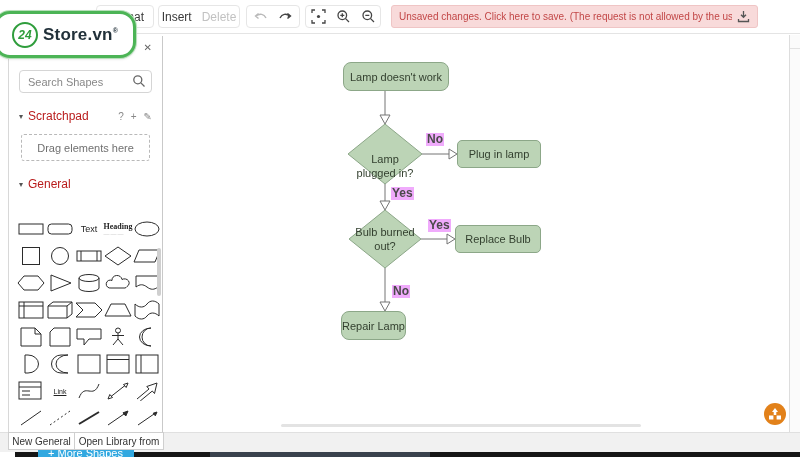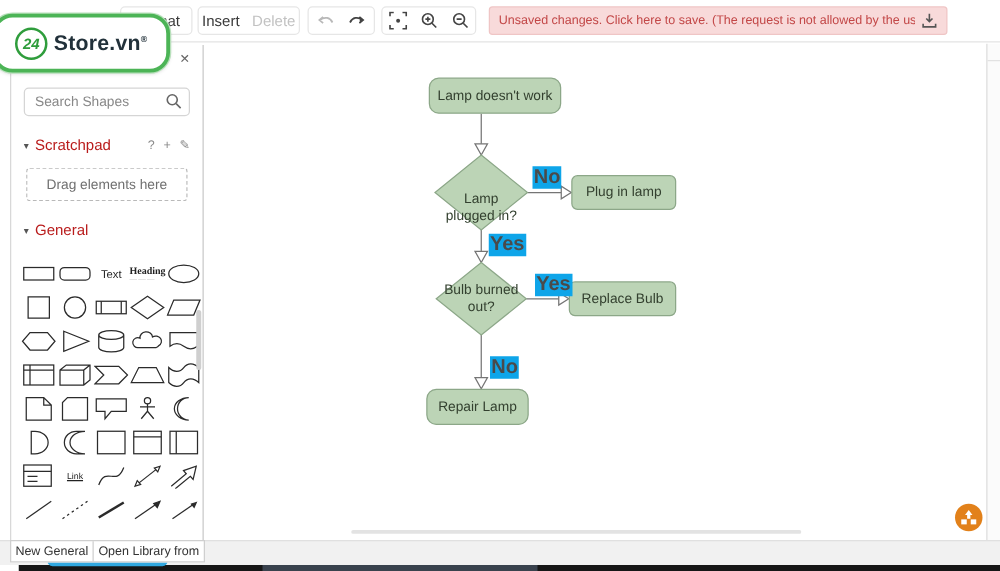--- a/index.html
+++ b/index.html
@@ -76,8 +76,8 @@
     font-size:11px; color:#33402f; cursor:pointer; }
   .node.rounded { border-radius:8px; }
   .node.rect { border-radius:5px; }
-  .edge-label { position:absolute; font-size:16px; font-weight:bold; color:#4a4a4a;
-    background:#0ea5e9; padding:0 1px; line-height:1.1;text-align:right; }
+  .edge-label { position:absolute; font-size:12px; font-weight:bold; color:#4a4a4a;
+    background:#f0abfc; padding:0 1px; line-height:1.1;text-align:right; }
   .diamond-label { position:absolute; width:62px; text-align:center; font-size:11px;
     color:#33402f; line-height:1.25; cursor:pointer; }
   .hscroll-hint { position:absolute; left:118px; top:389px; width:360px; height:3px;

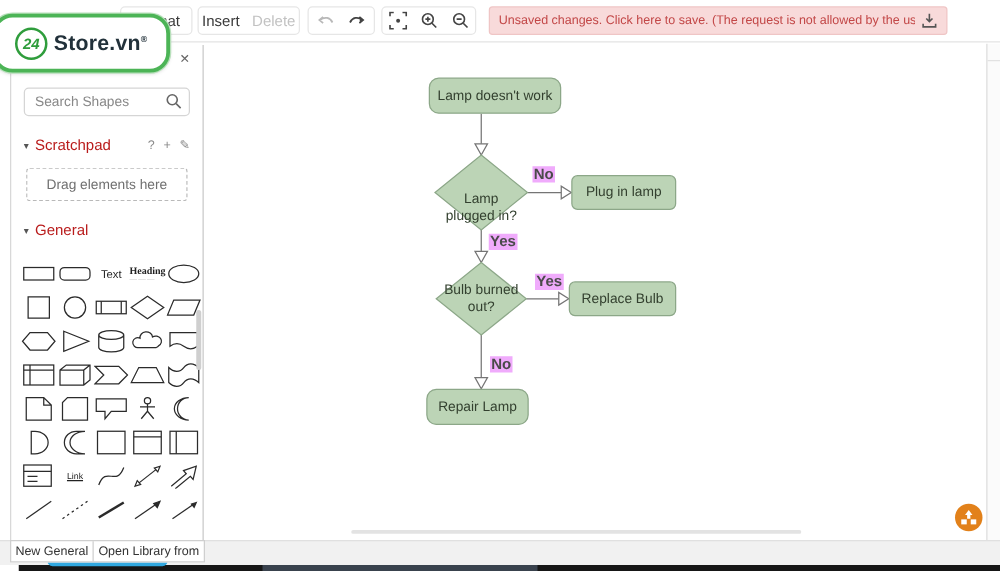--- a/index.html
+++ b/index.html
@@ -50,7 +50,7 @@
   .section-tools span { font-size:10px; color:#888; cursor:pointer; }
   .drag-box { margin:11px 12px 0 12px; height:27px; border:1px dashed #b9b9b9; border-radius:3px;
     display:flex; align-items:center; justify-content:center; font-size:11px; color:#707070; }
-  .shape-grid { margin:16px 6px 0 8px; display:grid; grid-template-columns:repeat(5,28px);
+  .shape-grid { margin:26px 6px 0 8px; display:grid; grid-template-columns:repeat(5,28px);
     grid-auto-rows:24px; column-gap:1px; row-gap:3px; }
   .shape-cell { display:flex; align-items:center; justify-content:center; cursor:grab; }
   .shape-cell svg { stroke:#2b2b2b; fill:none; stroke-width:1; }

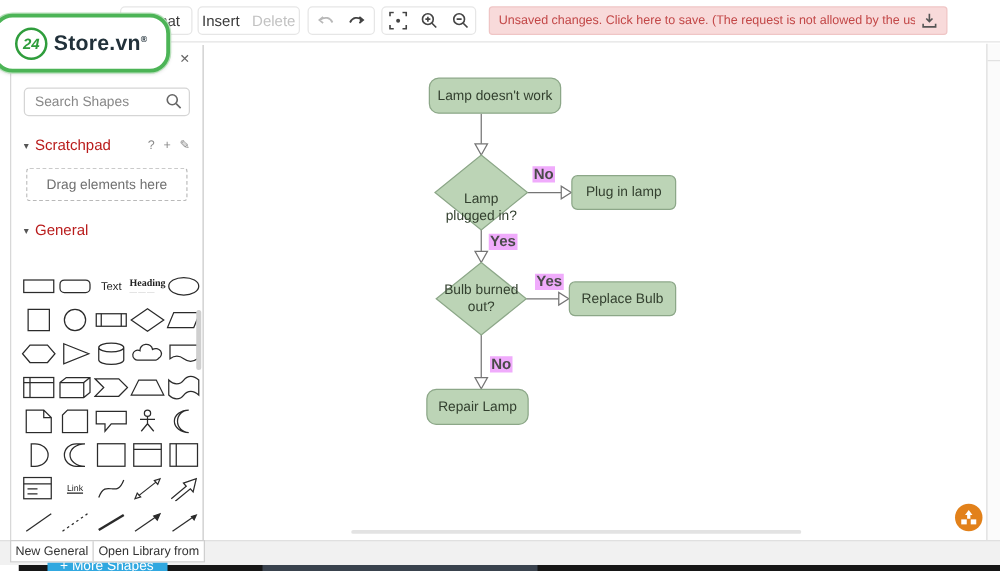--- a/index.html
+++ b/index.html
@@ -438,7 +438,7 @@
     <div class="node rect" style="left:294px; top:105px; width:84px; height:28px;">Plug in lamp</div>
     <div class="diamond-label" style="left:191px; top:191px;">Bulb burned out?</div>
     <div class="node rect" style="left:292px; top:190px; width:86px; height:28px;">Replace Bulb</div>
-    <div class="node rounded" style="left:178px; top:276px; width:82px; height:29px;">Repair Lamp</div>
+    <div class="node rounded" style="left:178px; top:276px; width:65px; height:29px;">Repair Lamp</div>
 
     <div class="edge-label" style="left:263px; top:98px;">No</div>
     <div class="edge-label" style="left:228px; top:152px;">Yes</div>

